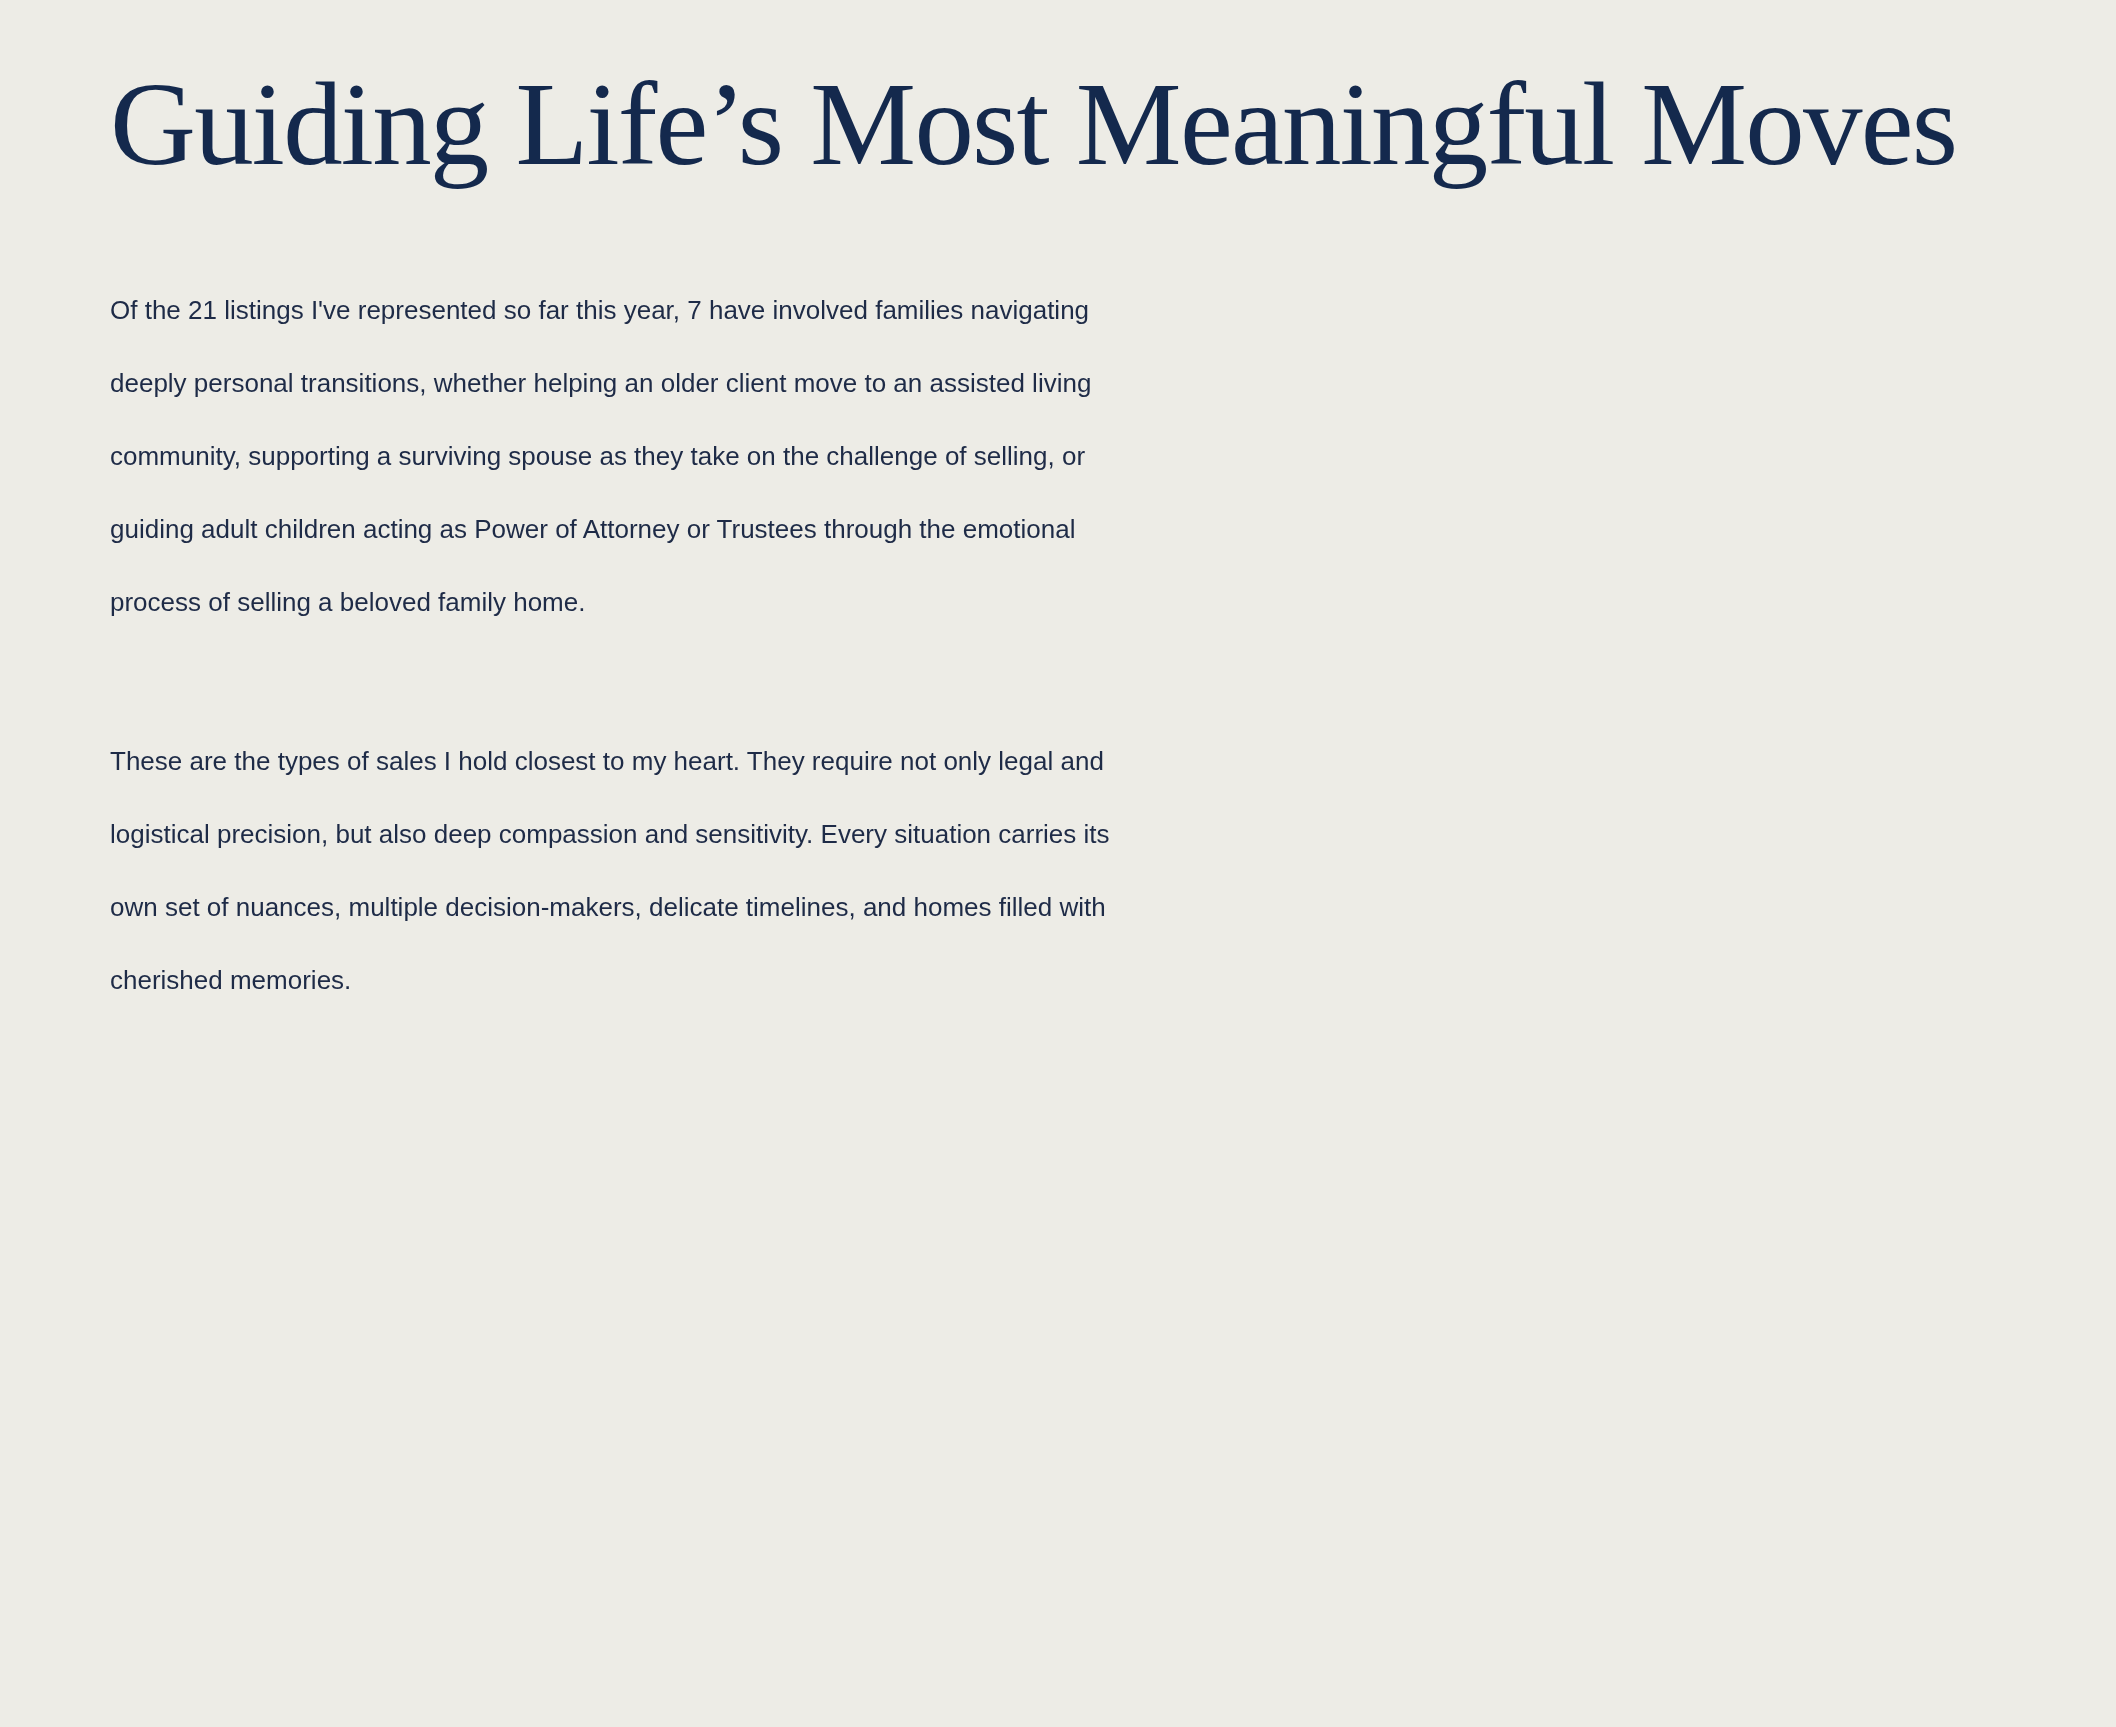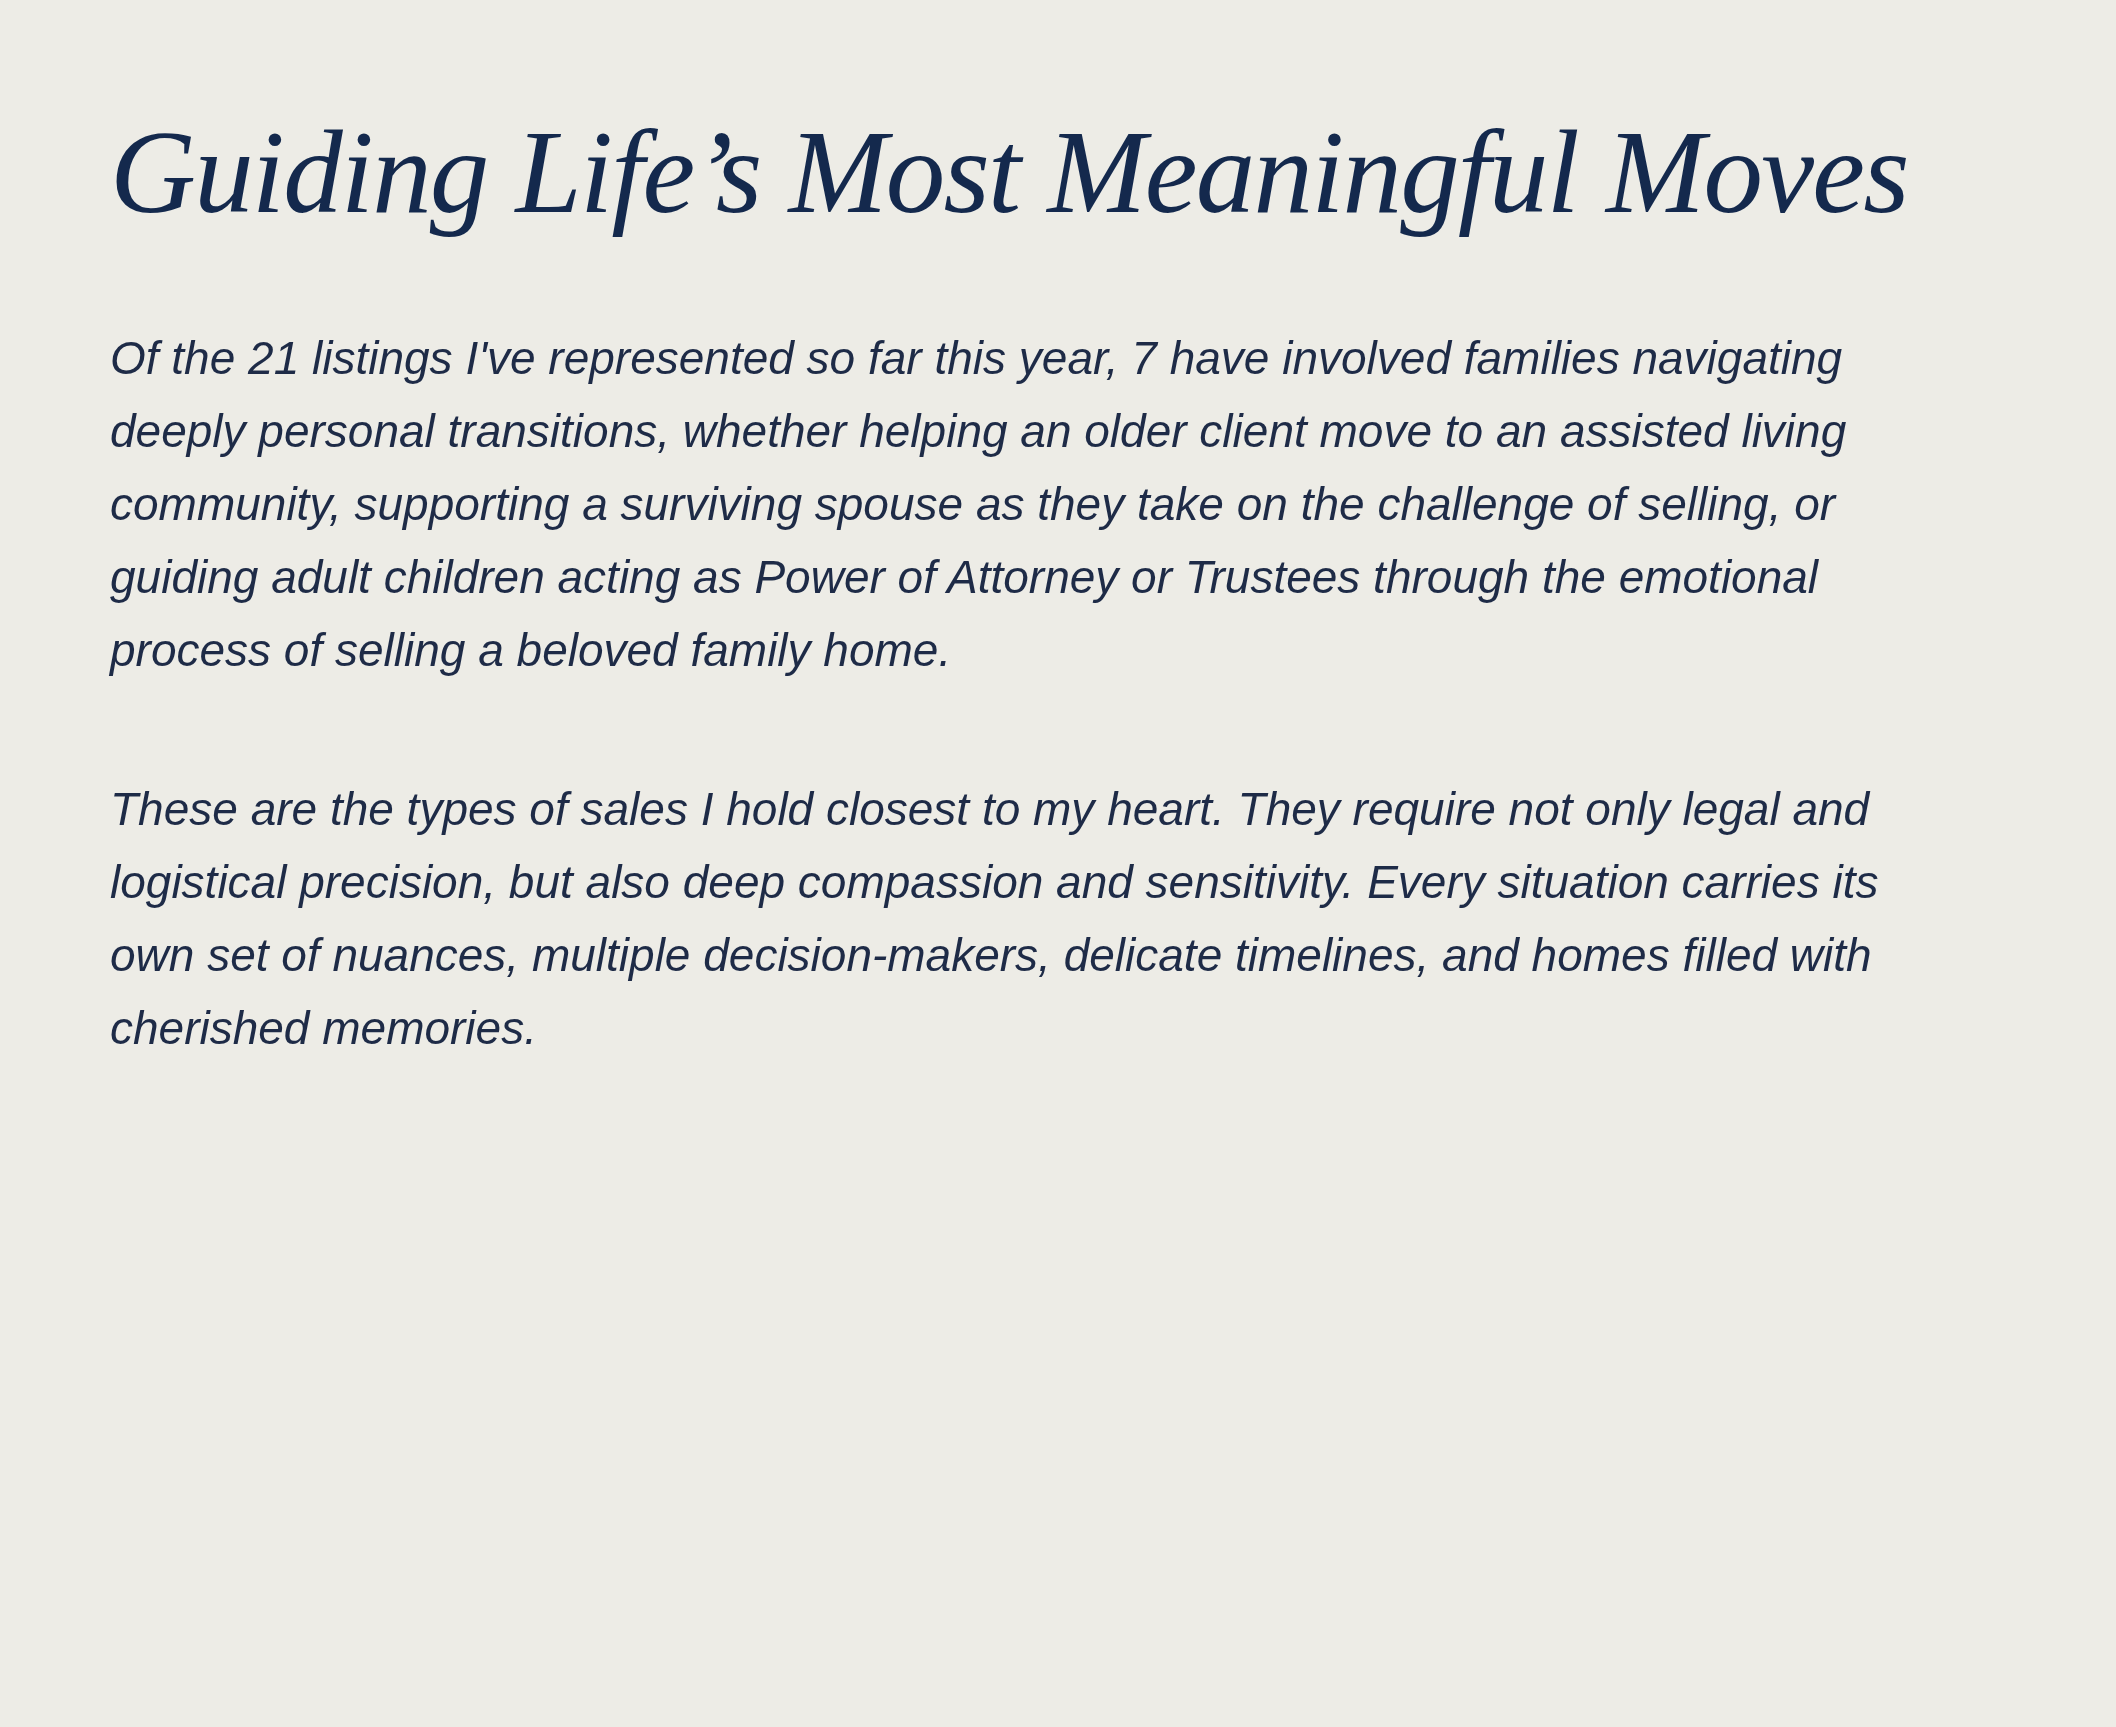--- a/index.html
+++ b/index.html
@@ -14,8 +14,7 @@
     box-sizing: border-box;
     width: 100%;
     height: 100%;
-    padding: 104px 116px 0 110px;
-    font-style: italic;
+    padding: 56px 116px 0 110px;
   }
   h1.title {
     margin: 0 0 81px 0;

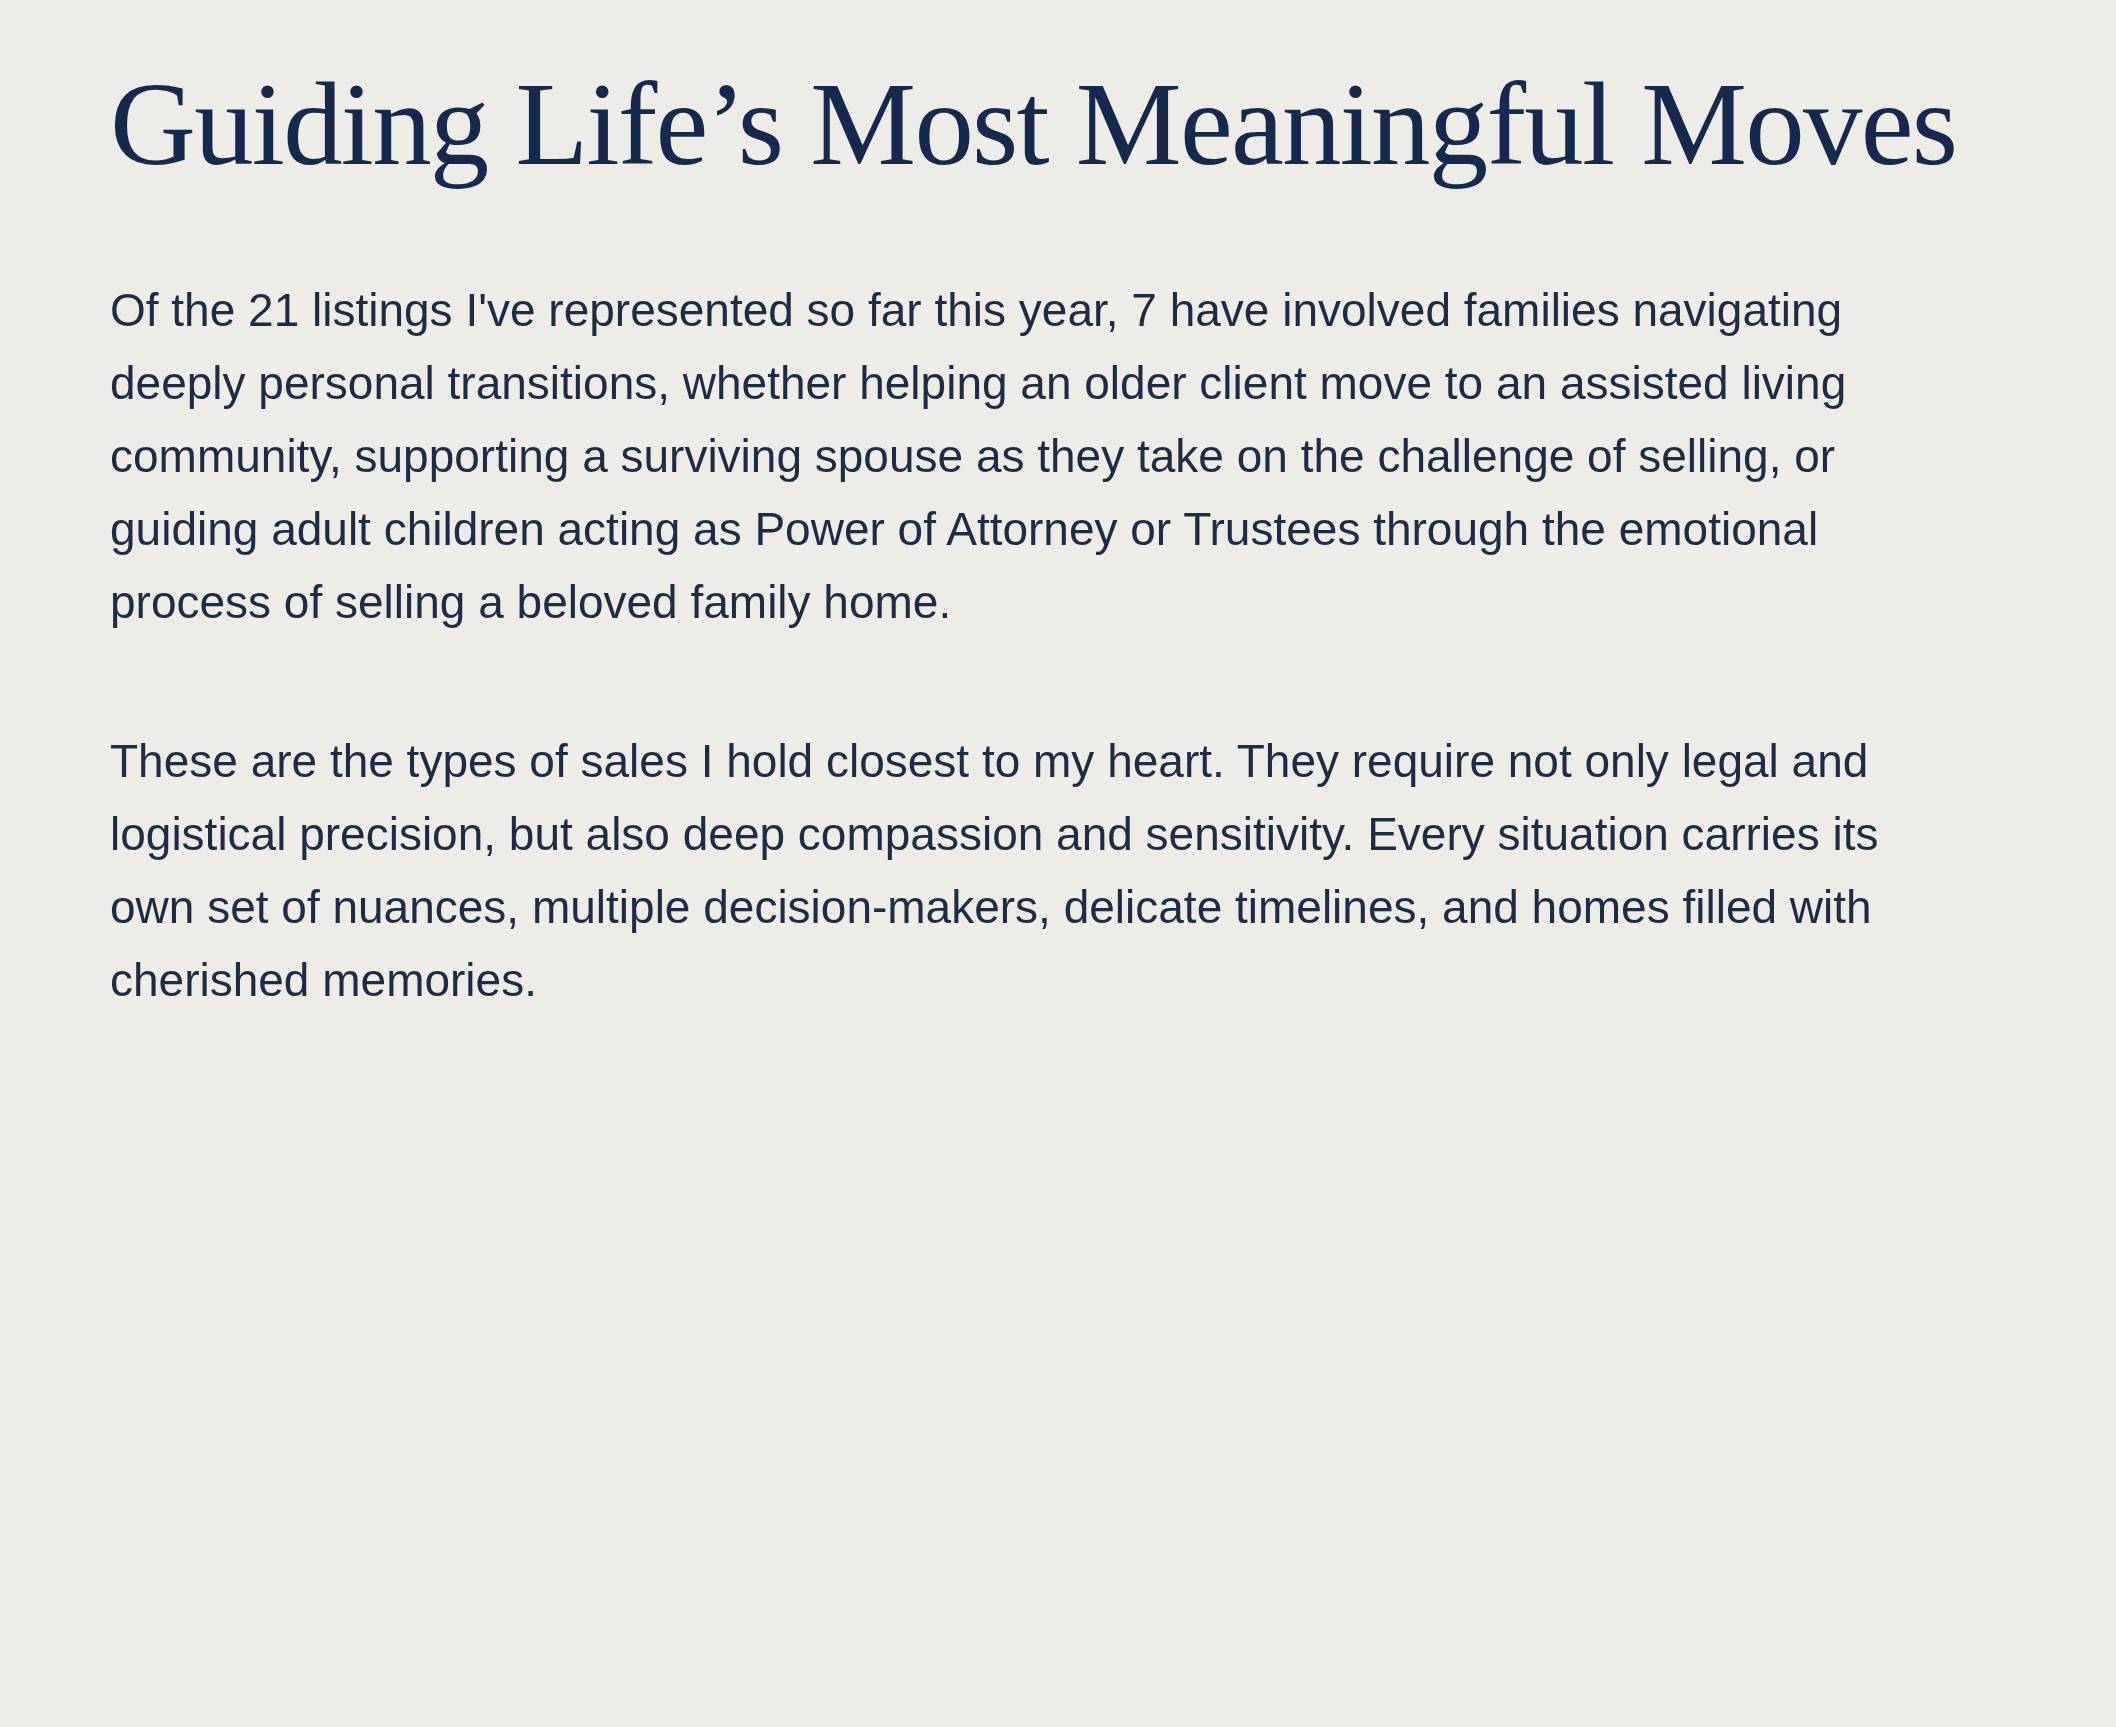--- a/index.html
+++ b/index.html
@@ -30,7 +30,7 @@
     margin: 0 0 86px 0;
     font-family: "Liberation Sans", "DejaVu Sans", sans-serif;
     font-weight: 400;
-    font-size: 46px;
+    font-size: 26px;
     line-height: 73px;
     color: #1e2b47;
     white-space: nowrap;

